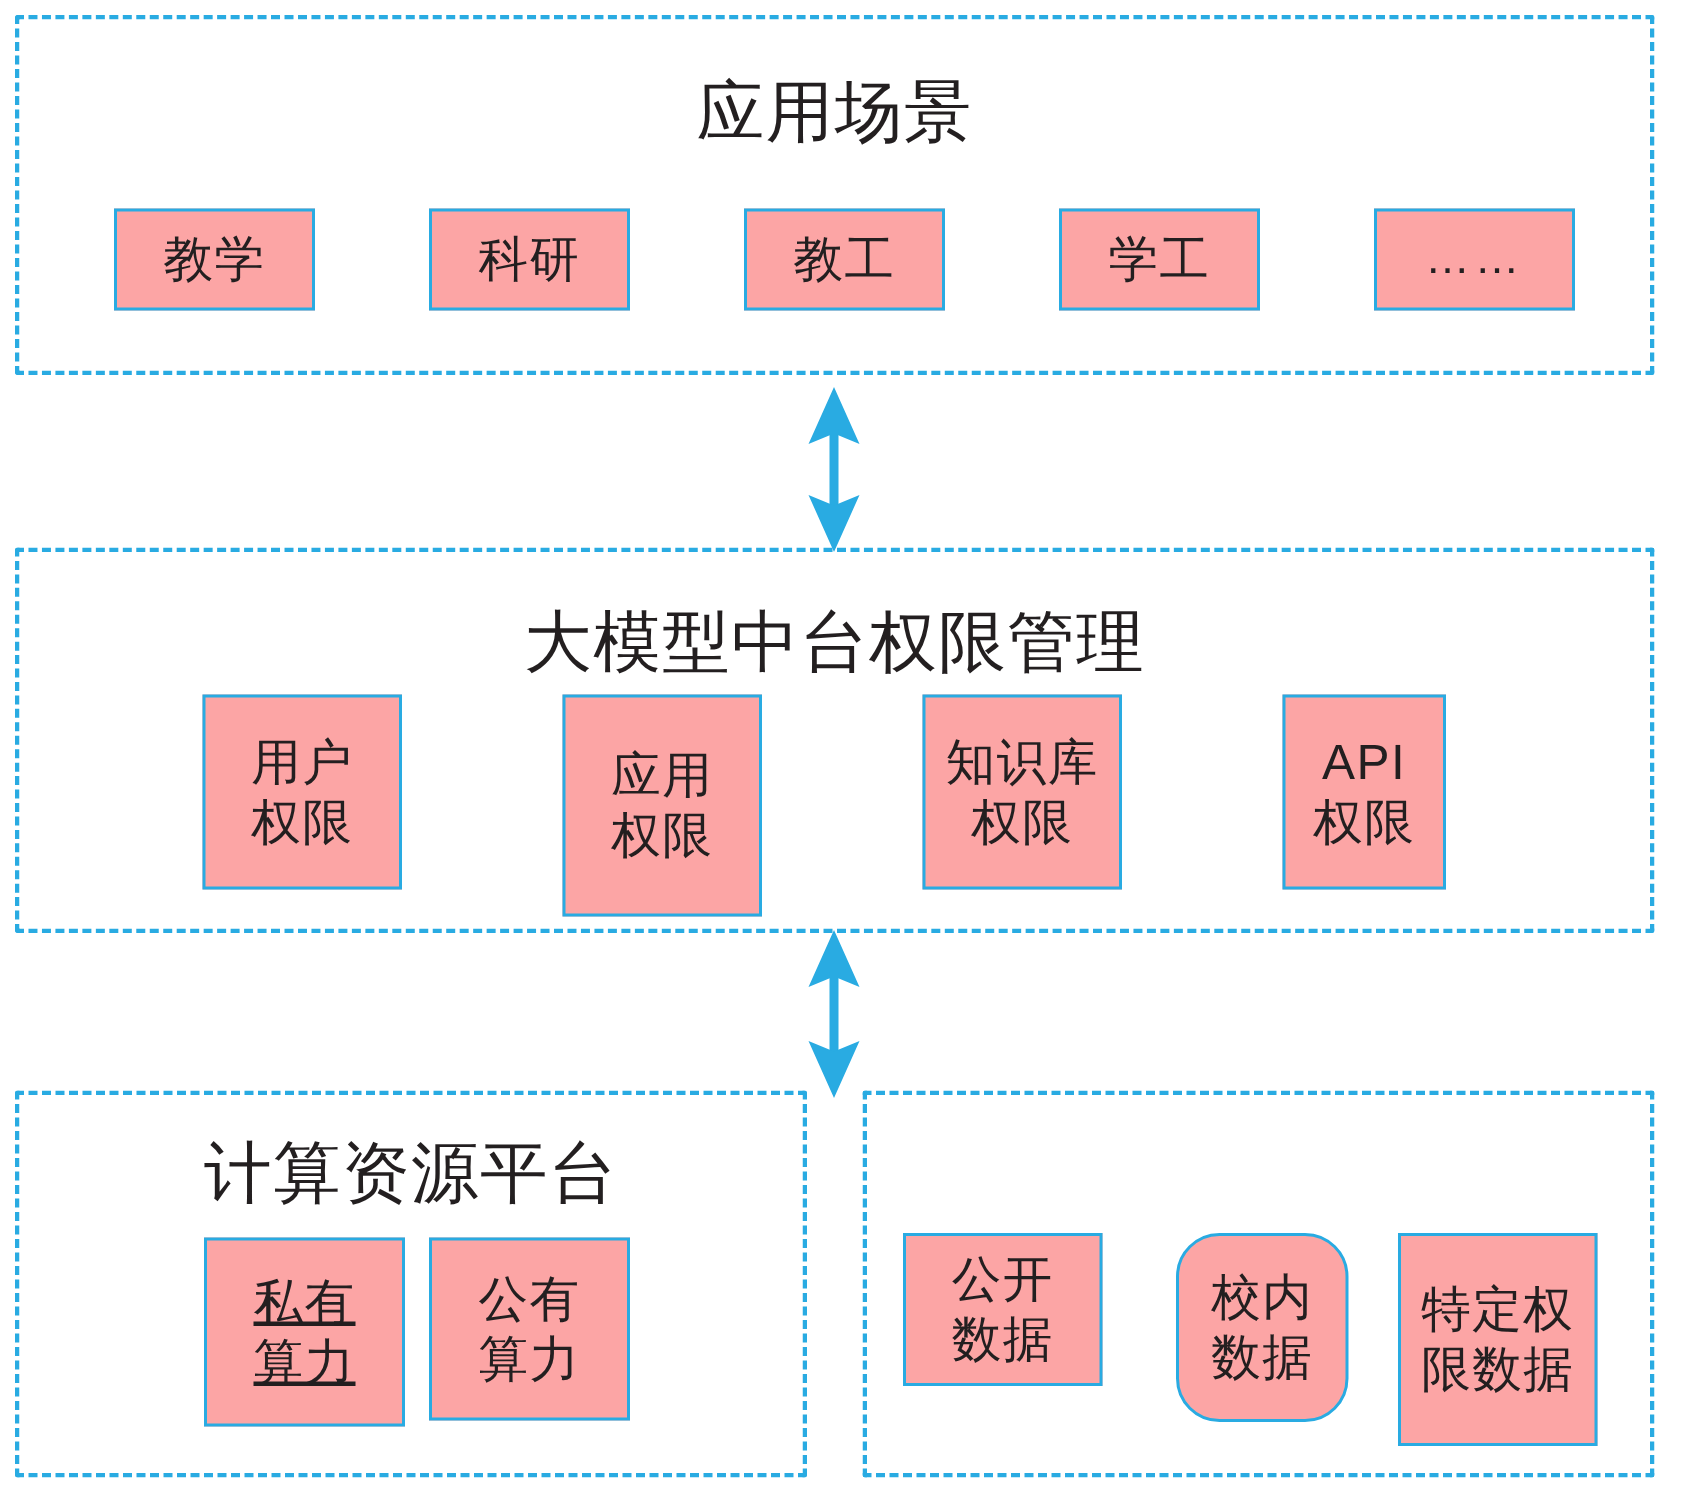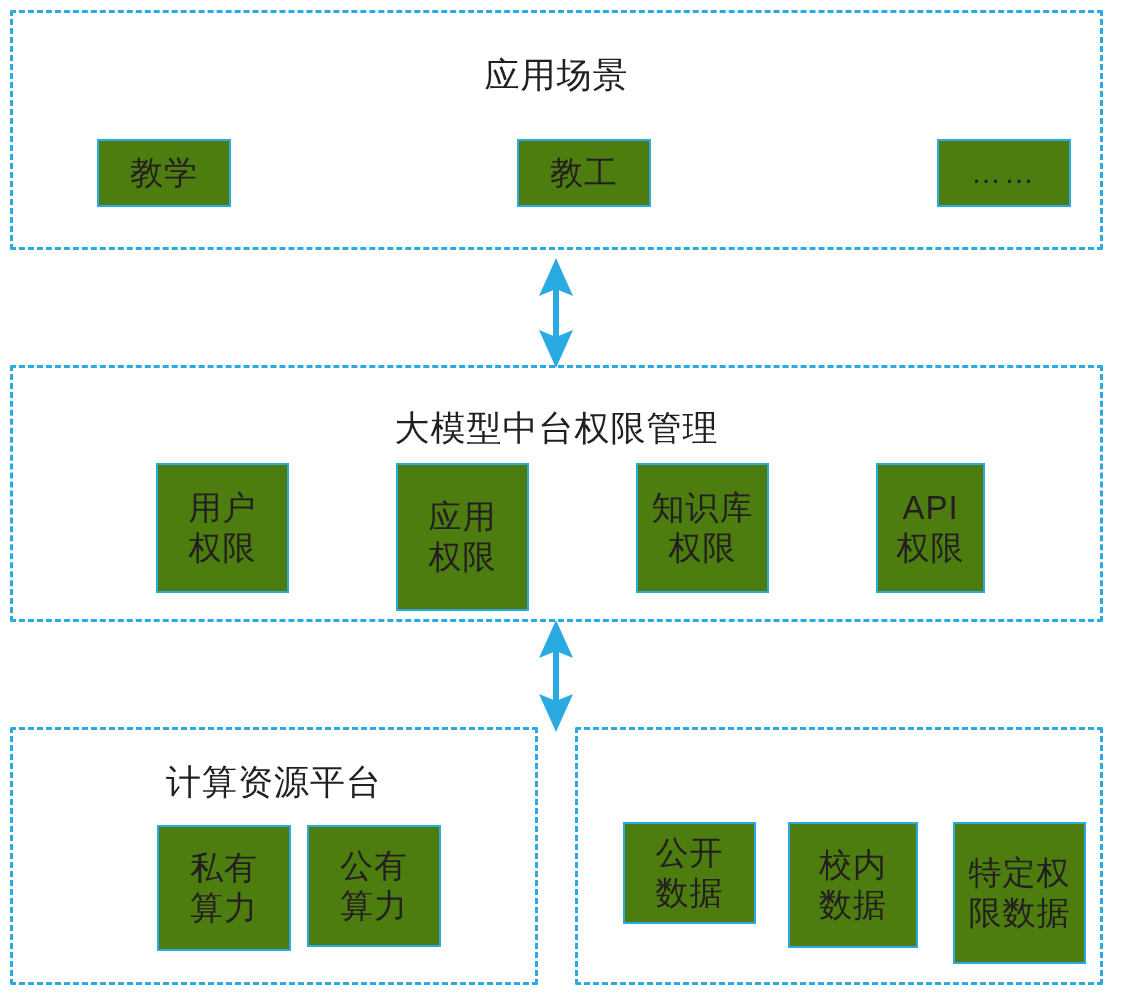--- a/index.html
+++ b/index.html
@@ -32,7 +32,7 @@
     left: 0;
     right: 0;
     text-align: center;
-    font-size: 35px;
+    font-size: 45px;
     line-height: 40px;
     letter-spacing: 1px;
     color: #231f20;

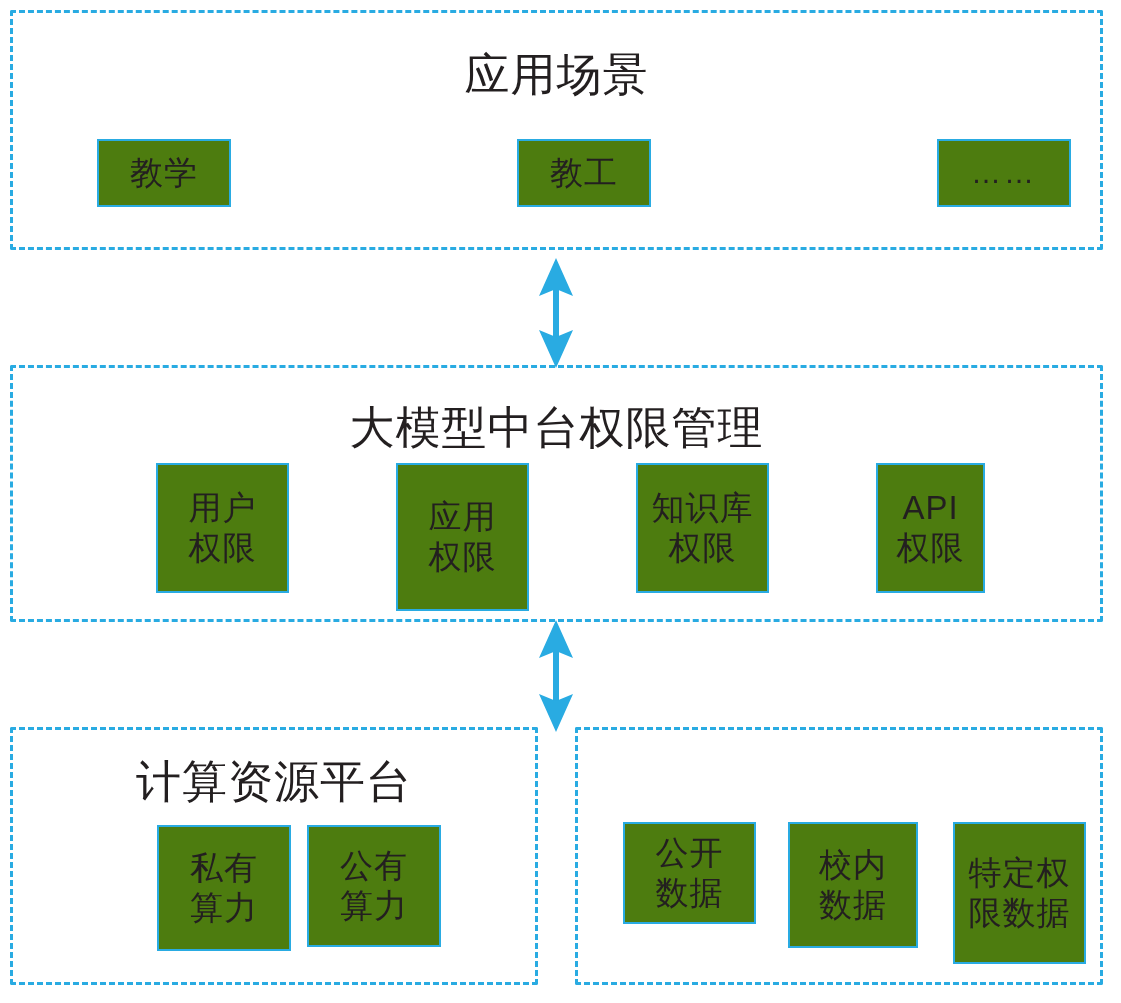--- a/index.html
+++ b/index.html
@@ -44,7 +44,7 @@
     position: absolute;
     box-sizing: border-box;
     border: 2px solid #29ABE2;
-    background: #4d7c0f;
+    background: #fca5a5;
     display: flex;
     align-items: center;
     justify-content: center;
@@ -54,7 +54,6 @@
     line-height: 40px;
     letter-spacing: 1px;
     white-space: pre-line;
-    margin-left: 21px;
   }
   .node.dots {
     font-size: 30px;

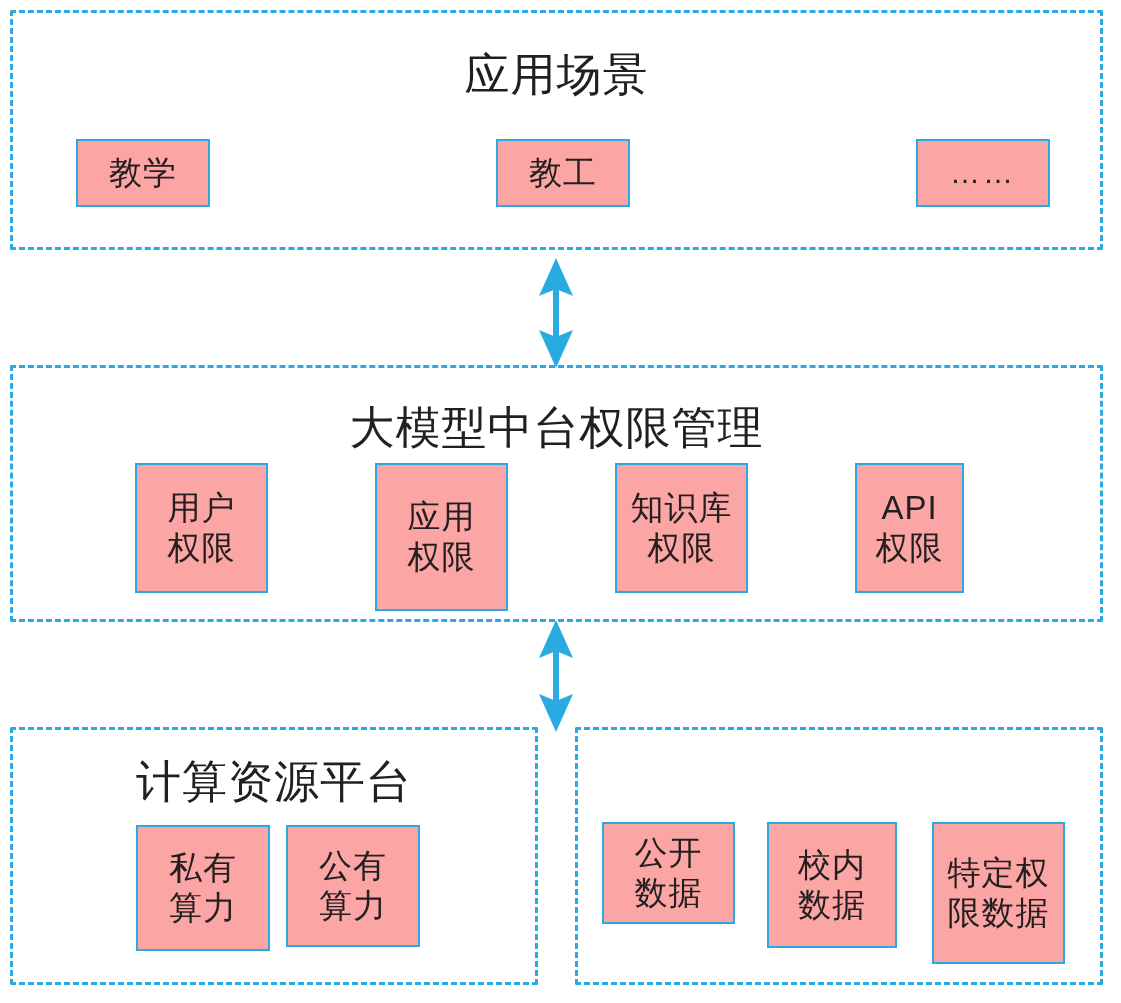--- a/index.html
+++ b/index.html
@@ -74,6 +74,7 @@
   <div class="panel-title" style="left:10px; width:1093px; top:55px;">应用场景</div>
 
   <div class="node" style="left:76px; top:139px; width:134px; height:68px;">教学</div>
+  <div class="node" style="left:286px; top:139px; width:134px; height:68px;">科研</div>
   <div class="node" style="left:496px; top:139px; width:134px; height:68px;">教工</div>
   <div class="node dots" style="left:916px; top:139px; width:134px; height:68px;">……</div>
 

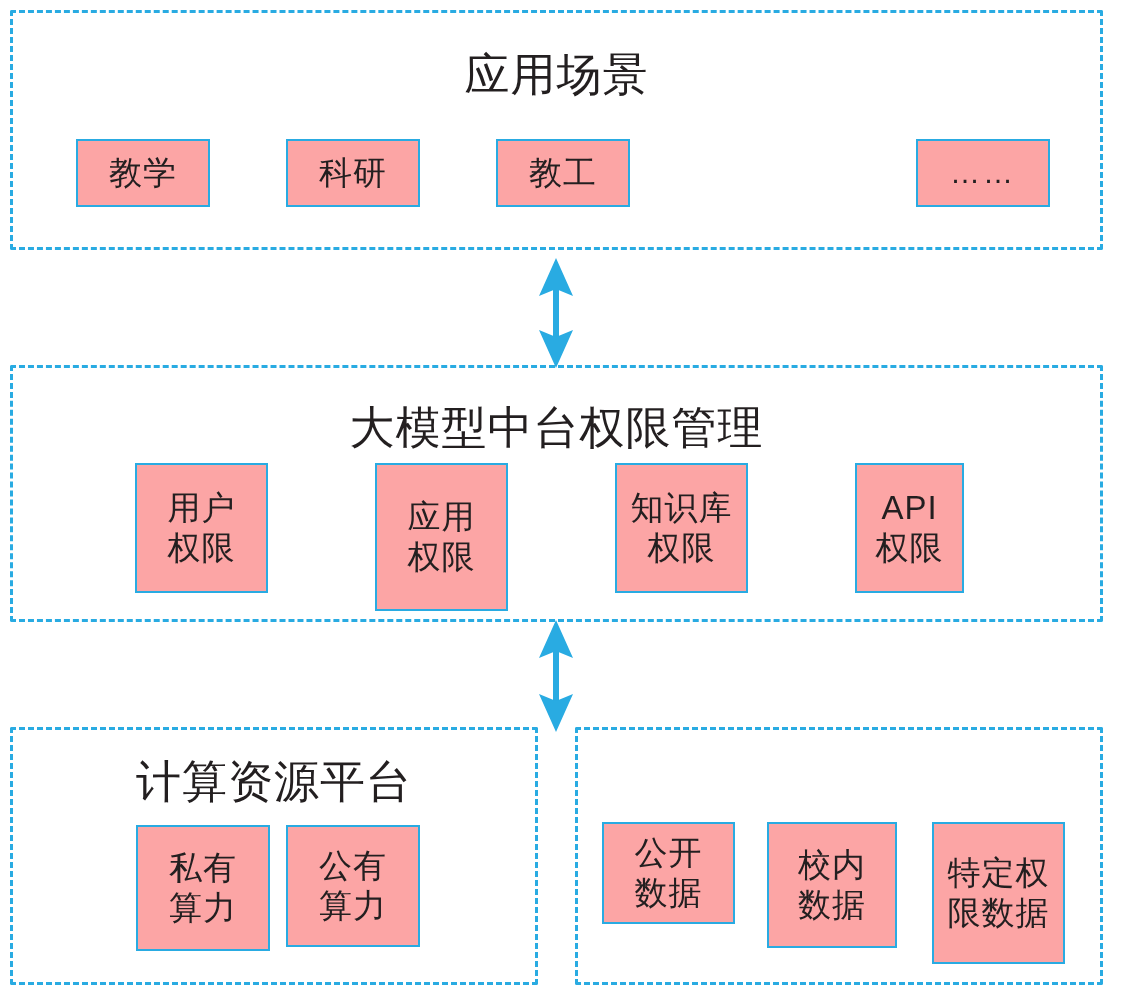--- a/index.html
+++ b/index.html
@@ -76,6 +76,7 @@
   <div class="node" style="left:76px; top:139px; width:134px; height:68px;">教学</div>
   <div class="node" style="left:286px; top:139px; width:134px; height:68px;">科研</div>
   <div class="node" style="left:496px; top:139px; width:134px; height:68px;">教工</div>
+  <div class="node" style="left:706px; top:139px; width:134px; height:68px;">学工</div>
   <div class="node dots" style="left:916px; top:139px; width:134px; height:68px;">……</div>
 
   <svg class="arrow" style="left:532px; top:258px; width:48px; height:110px;" viewBox="0 0 48 110" xmlns="http://www.w3.org/2000/svg">

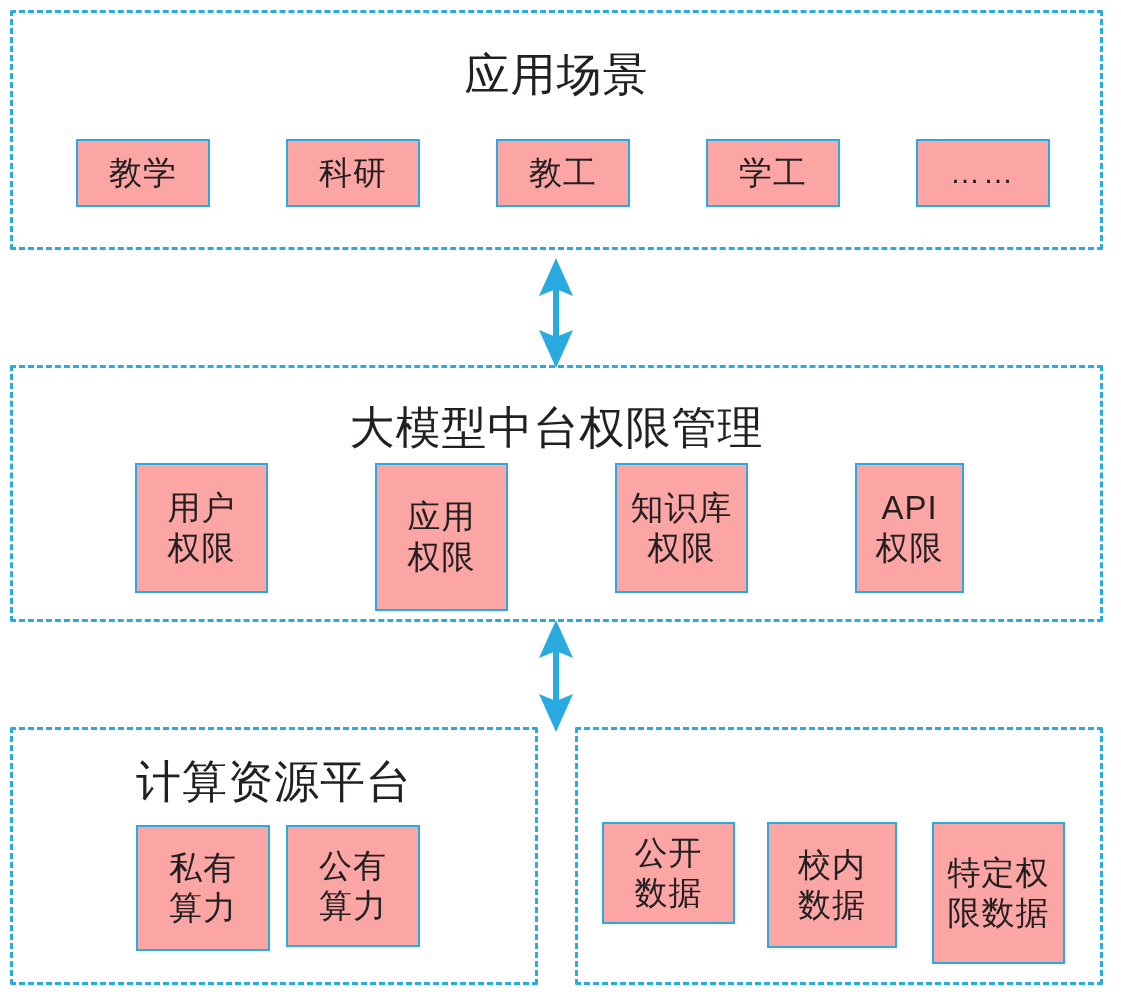--- a/index.html
+++ b/index.html
@@ -106,7 +106,7 @@
   <div class="panel" style="left:10px; top:727px; width:528px; height:258px;"></div>
   <div class="panel-title" style="left:10px; width:528px; top:762px;">计算资源平台</div>
 
-  <div class="node" style="left:136px; top:825px; width:134px; height:126px;">私有
+  <div class="node" style="left:136px; top:825px; width:134px; height:126px;text-decoration:underline;">私有
 算力</div>
   <div class="node" style="left:286px; top:825px; width:134px; height:122px;">公有
 算力</div>

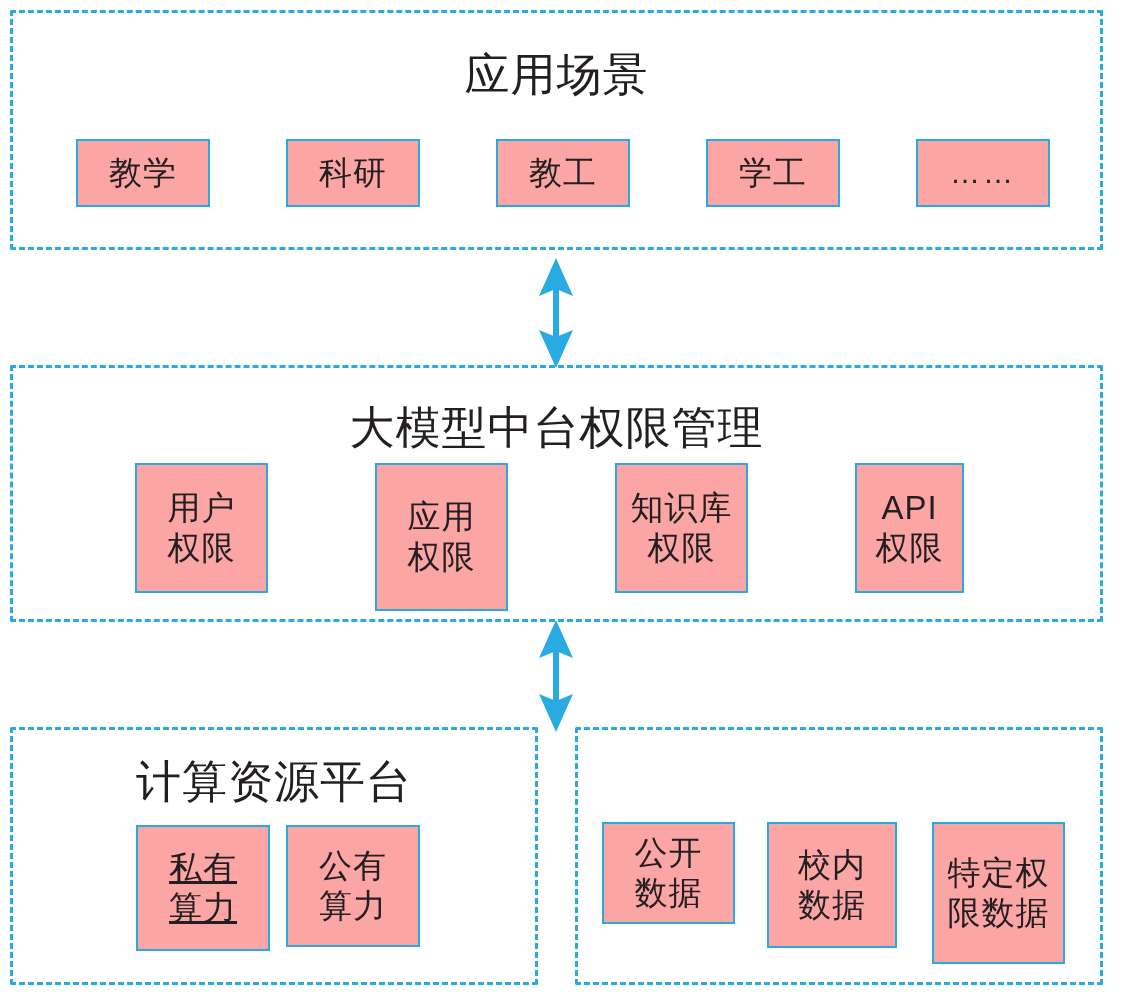--- a/index.html
+++ b/index.html
@@ -115,7 +115,7 @@
 
   <div class="node" style="left:602px; top:822px; width:133px; height:102px;">公开
 数据</div>
-  <div class="node" style="left:767px; top:822px; width:130px; height:126px;">校内
+  <div class="node" style="left:784px; top:822px; width:115px; height:126px;border-radius:29px;">校内
 数据</div>
   <div class="node" style="left:932px; top:822px; width:133px; height:142px;">特定权
 限数据</div>

